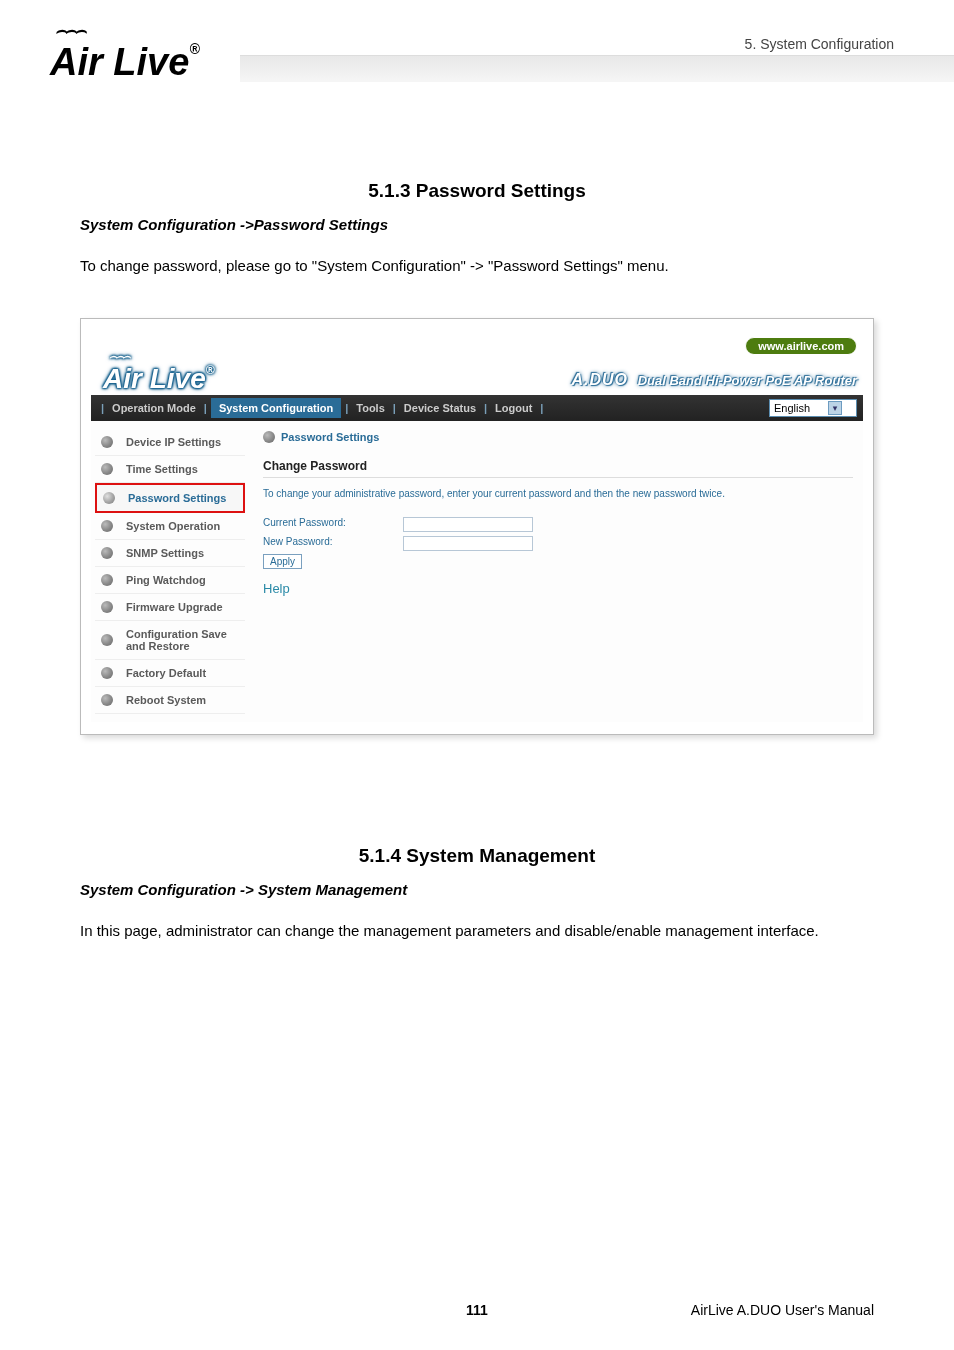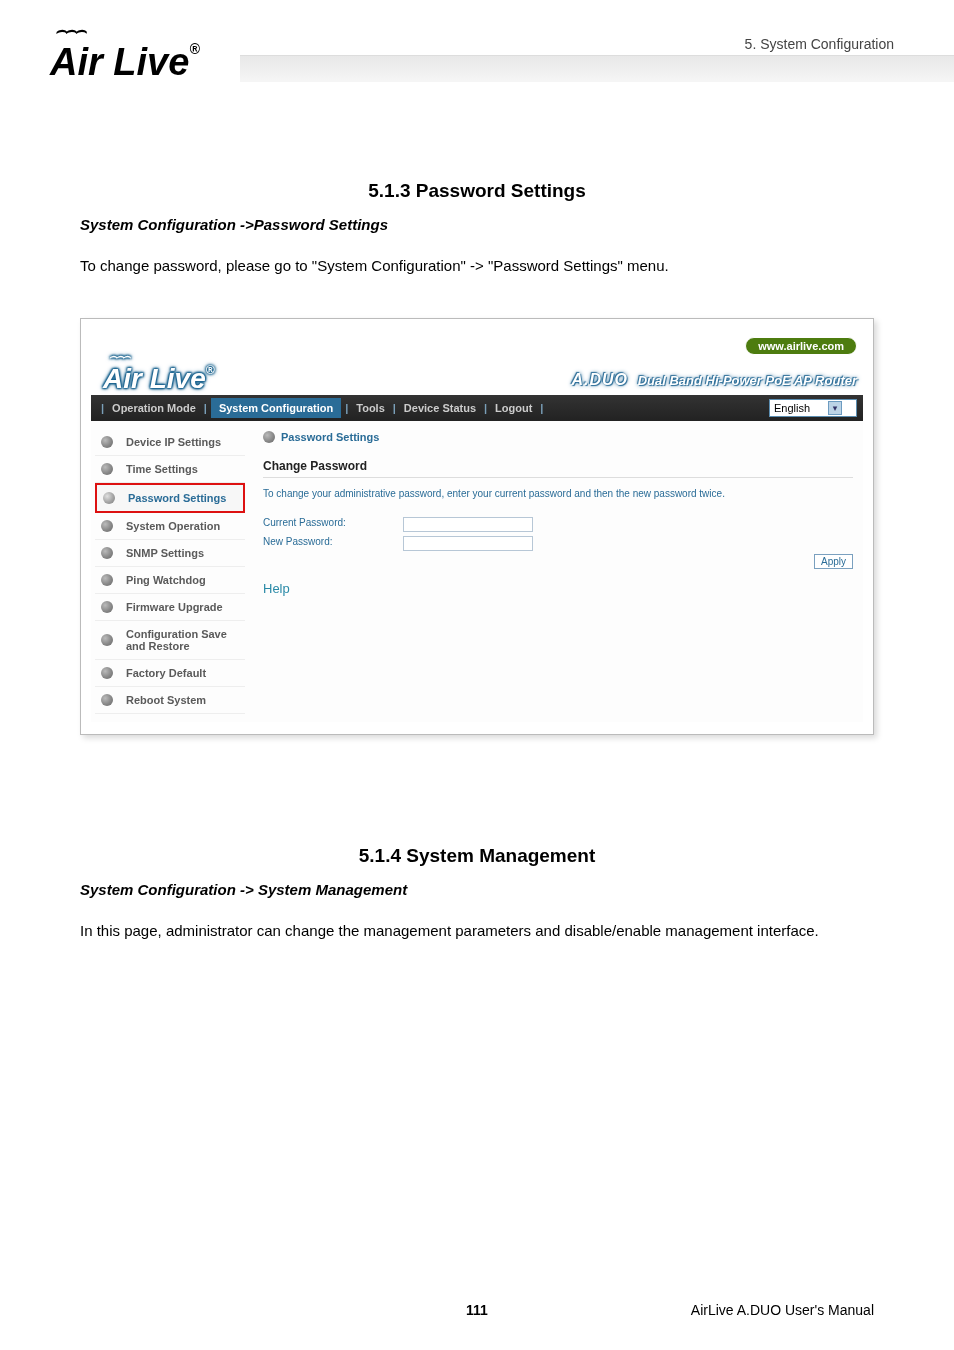--- a/index.html
+++ b/index.html
@@ -271,7 +271,7 @@
     background: #fff;
   }
   .apply-row {
-    text-align: right;
+    text-align: left;
   }
   .apply-btn {
     border: 1px solid #7aa0bf;

